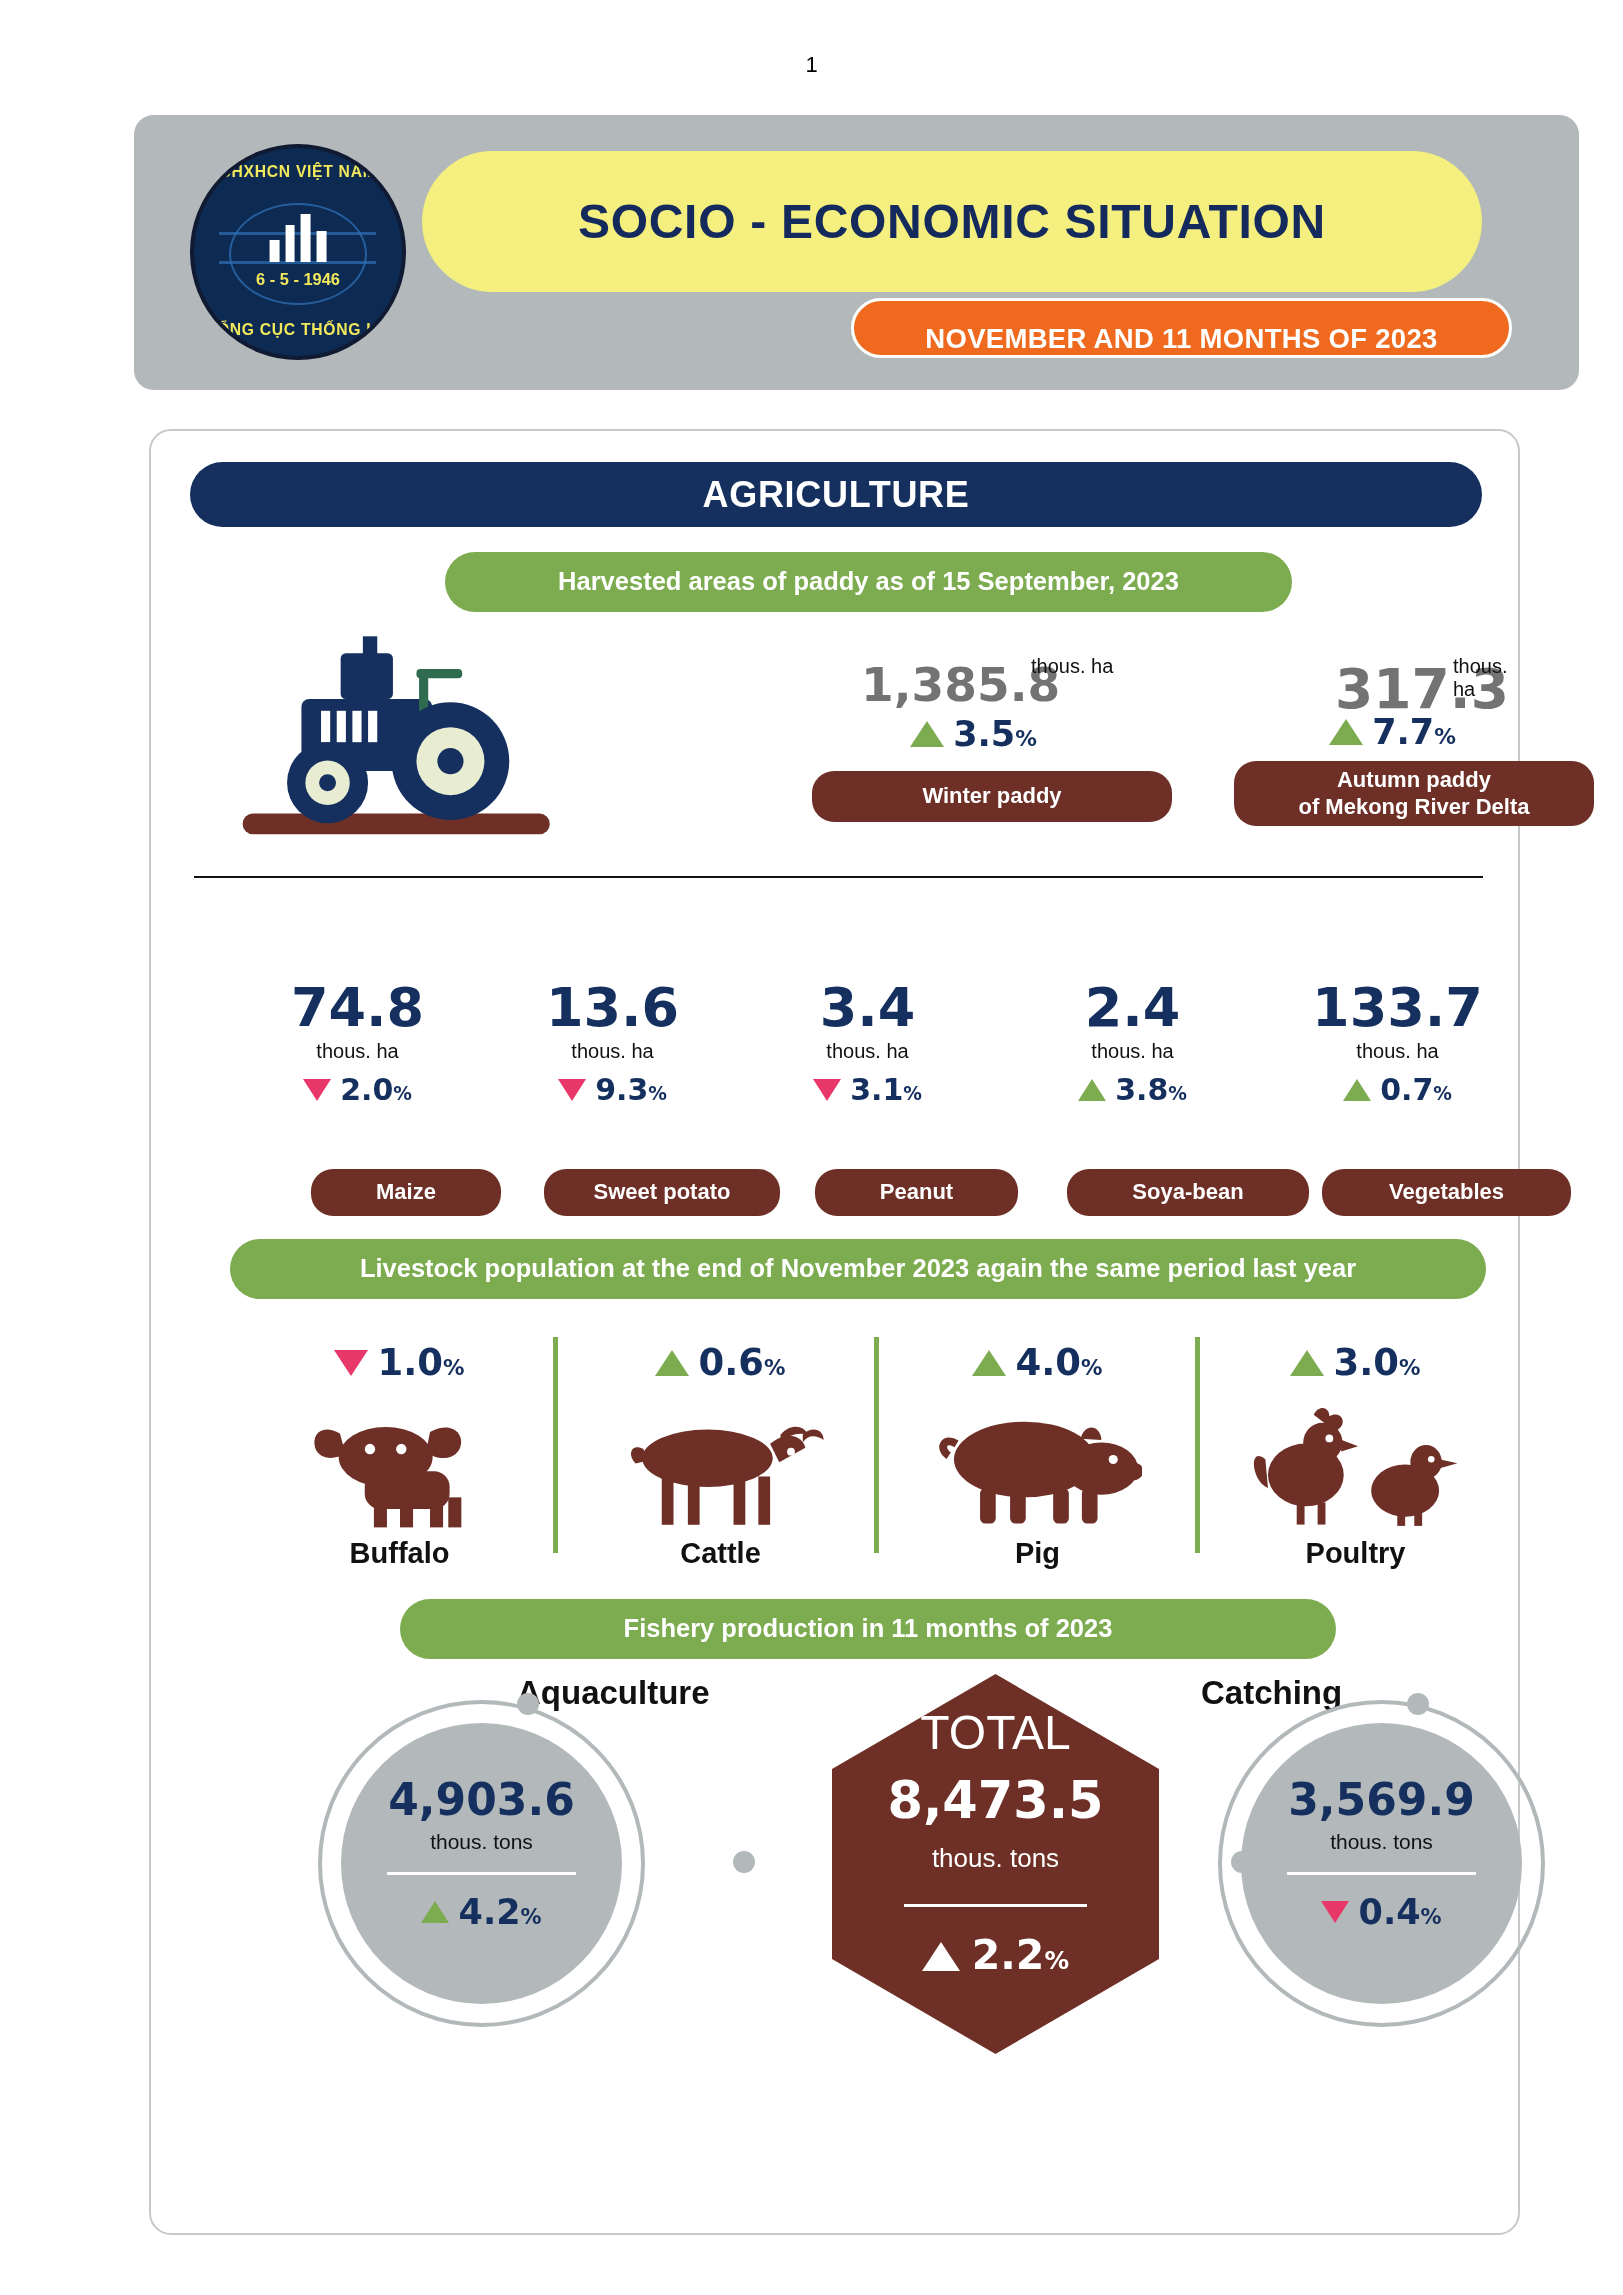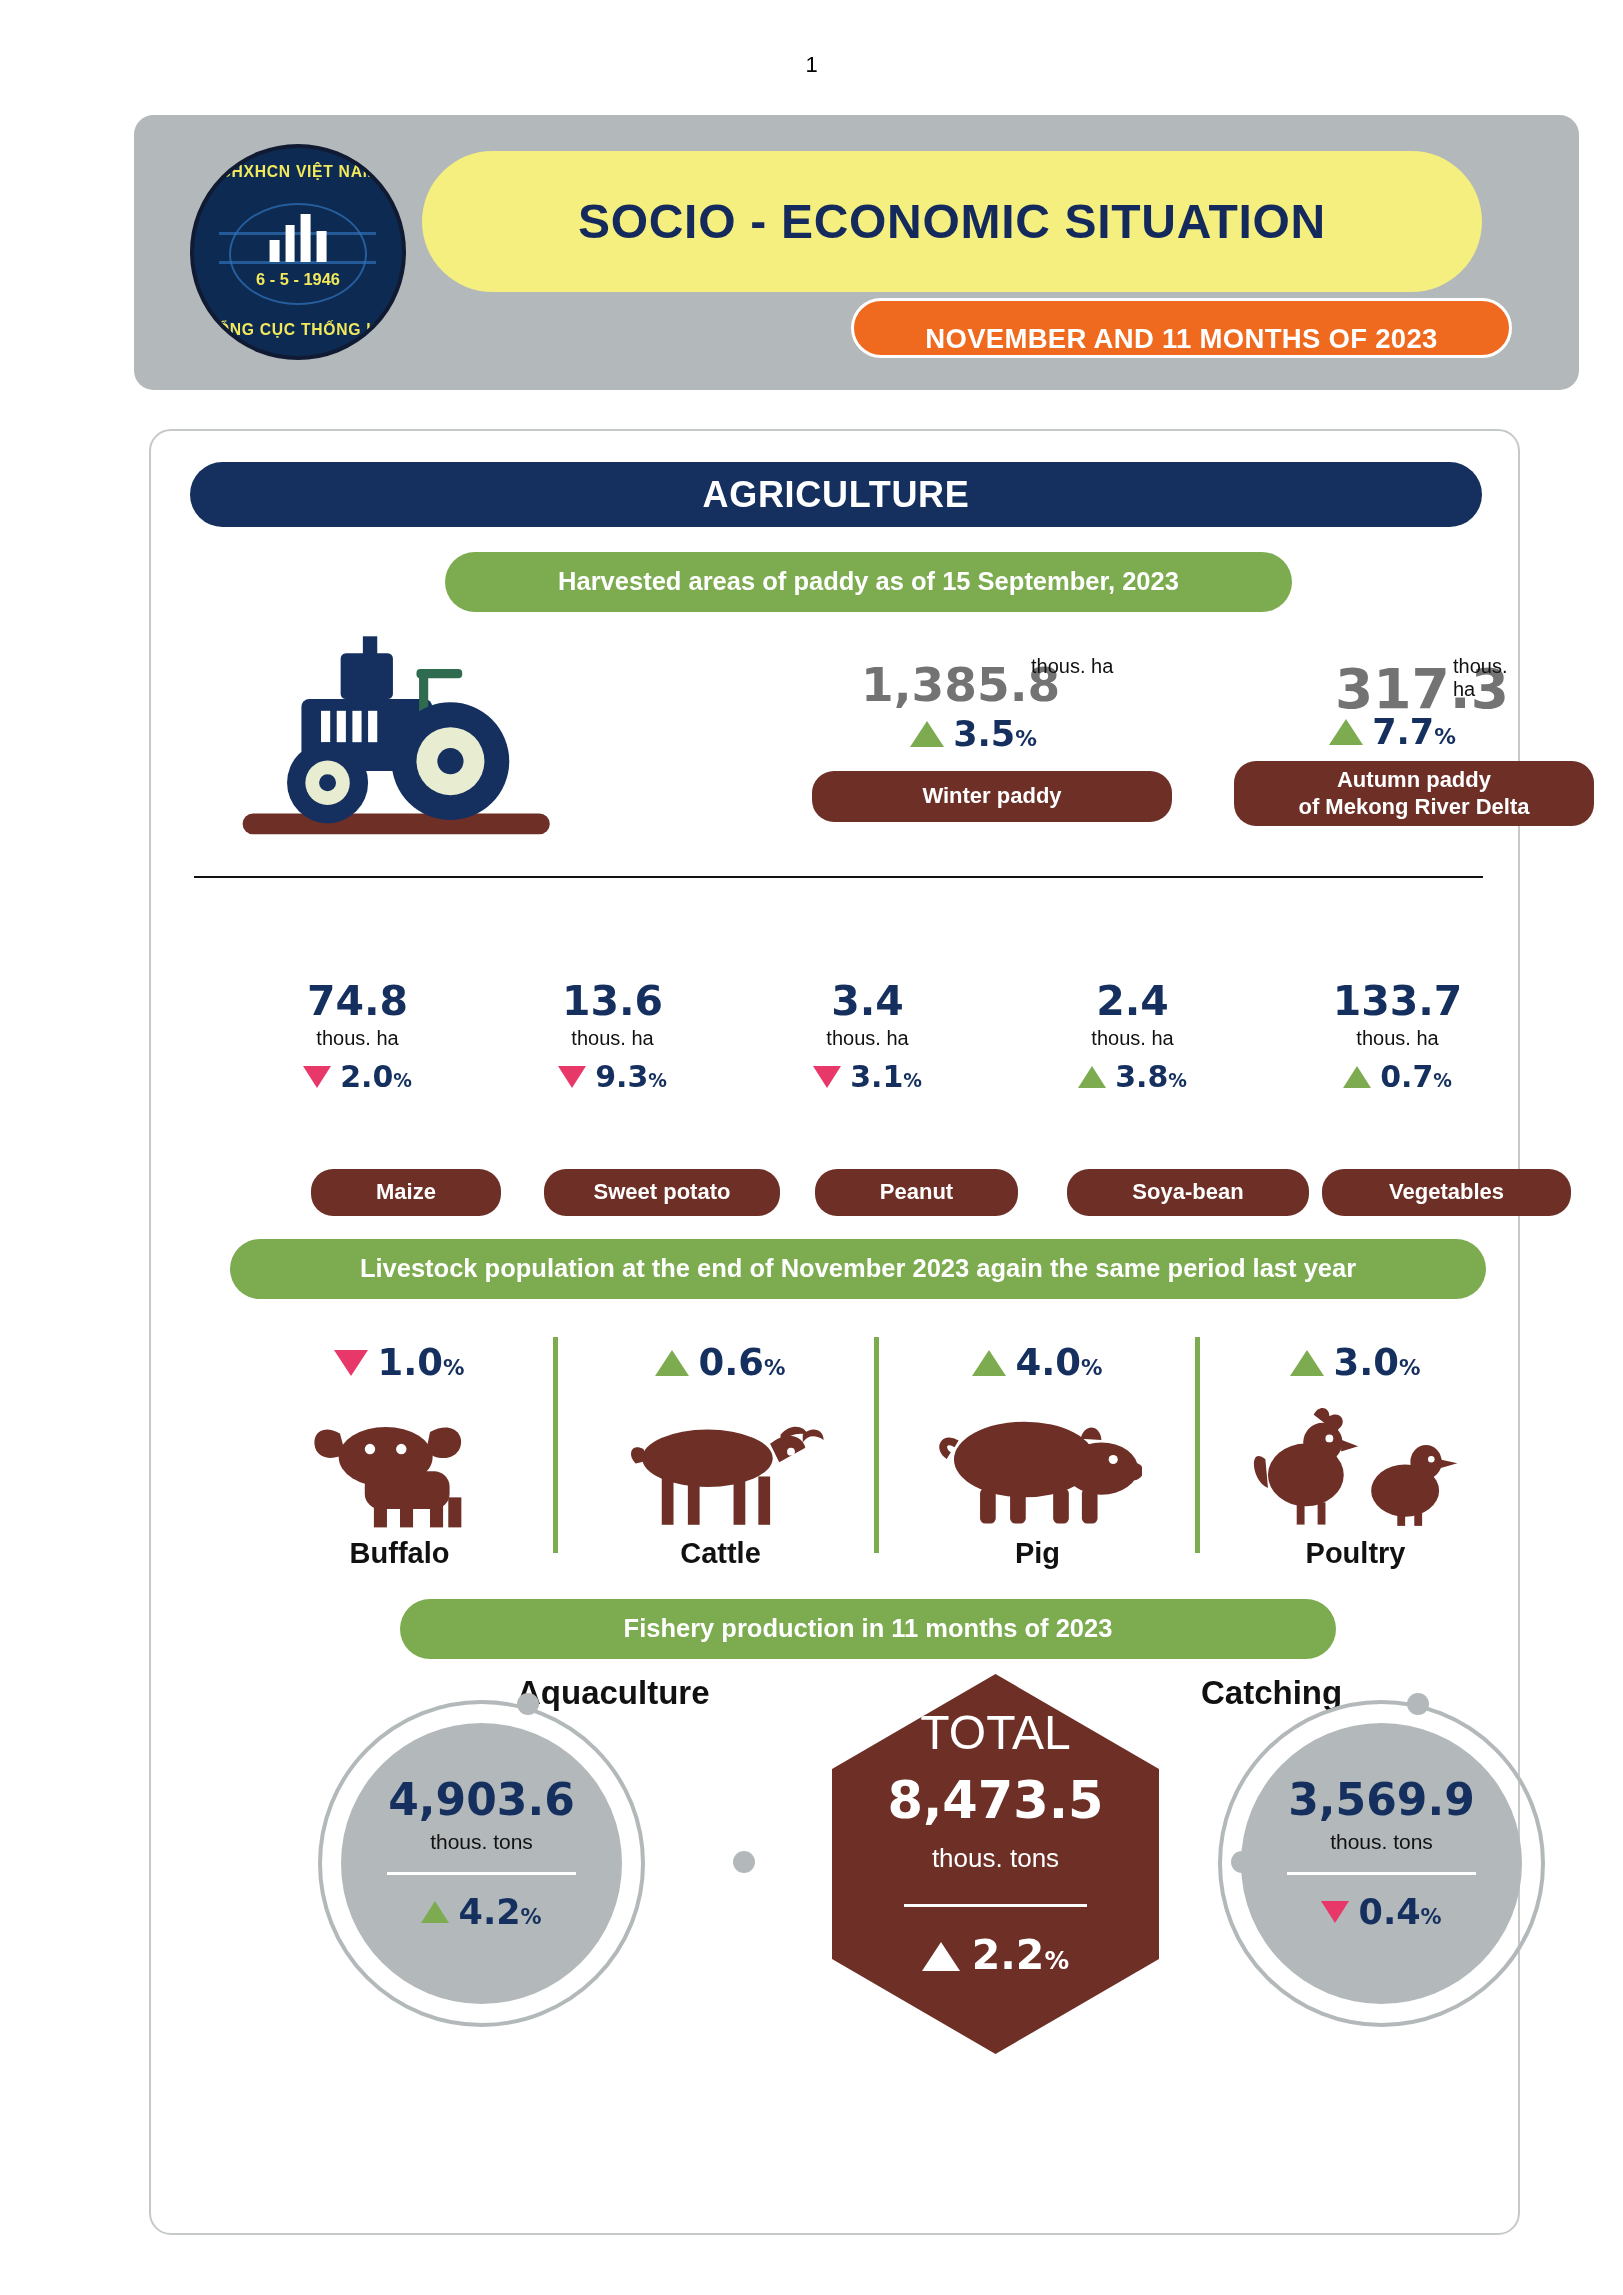--- a/index.html
+++ b/index.html
@@ -275,7 +275,7 @@
     text-align: center;
   }
   .crop-col .v {
-    font-size: 41px;
+    font-size: 54px;
     font-weight: bold;
     color: #15305f;
     font-family: "DejaVu Sans", sans-serif;

